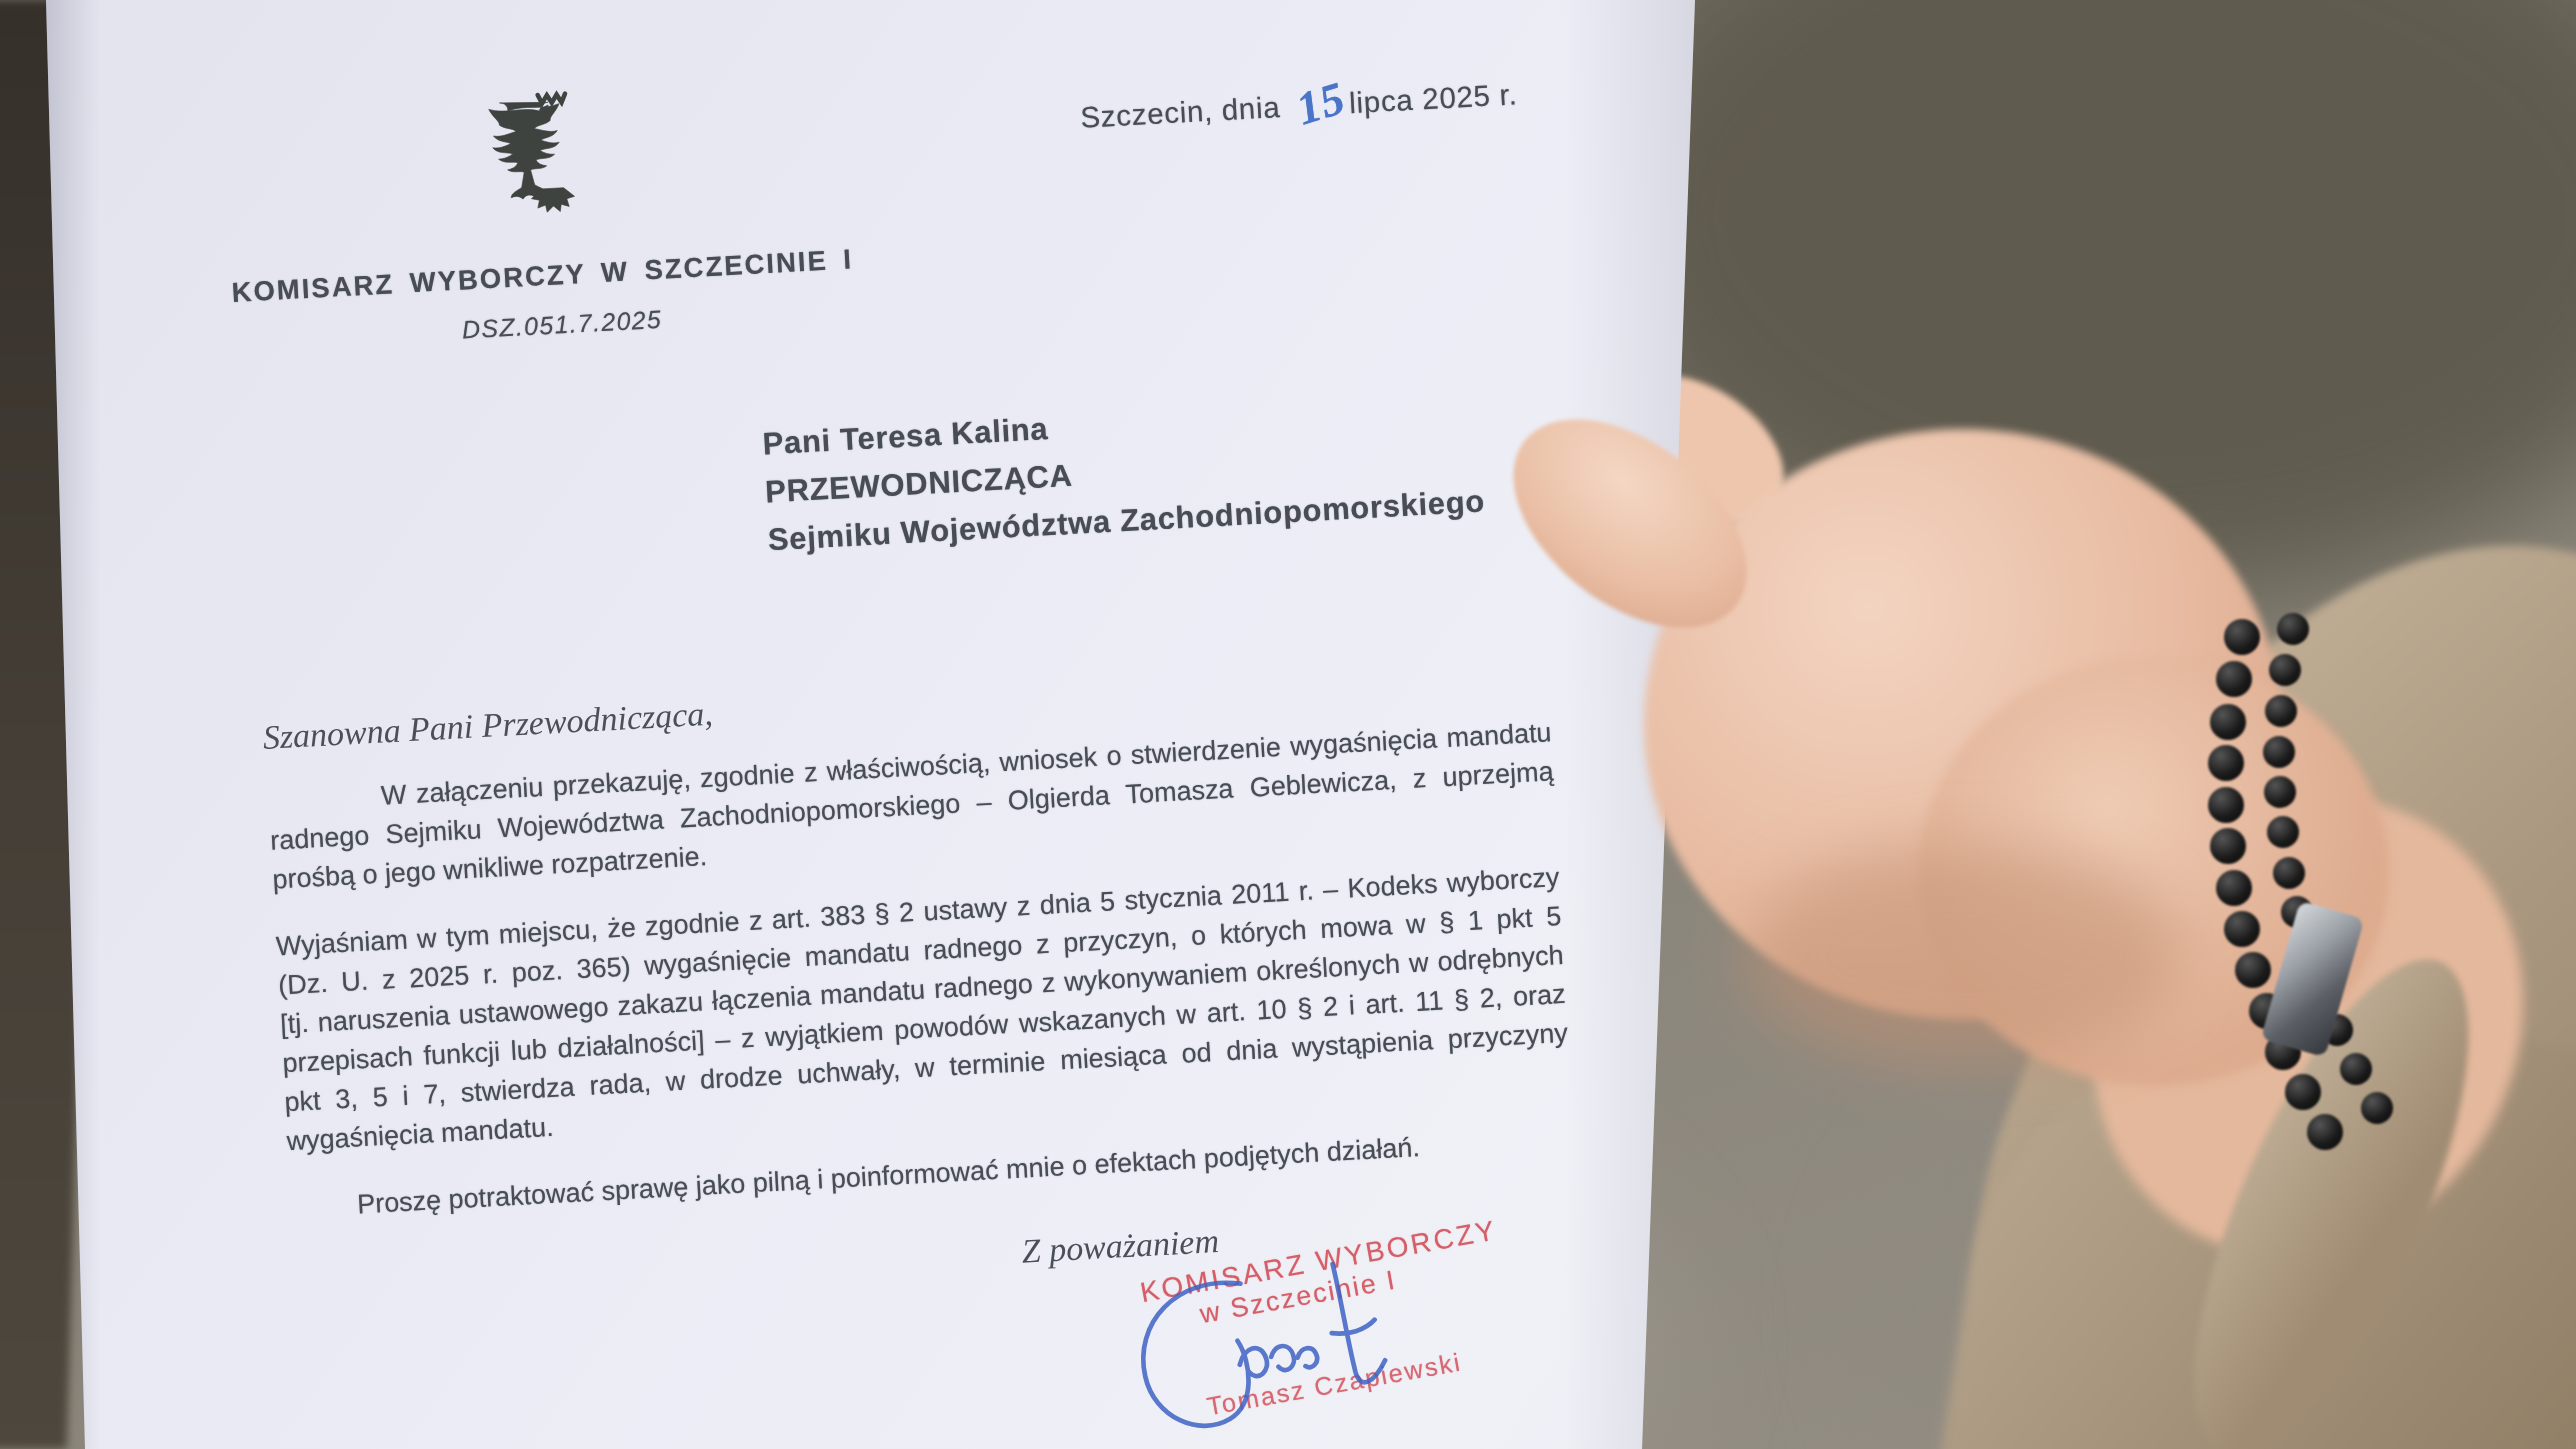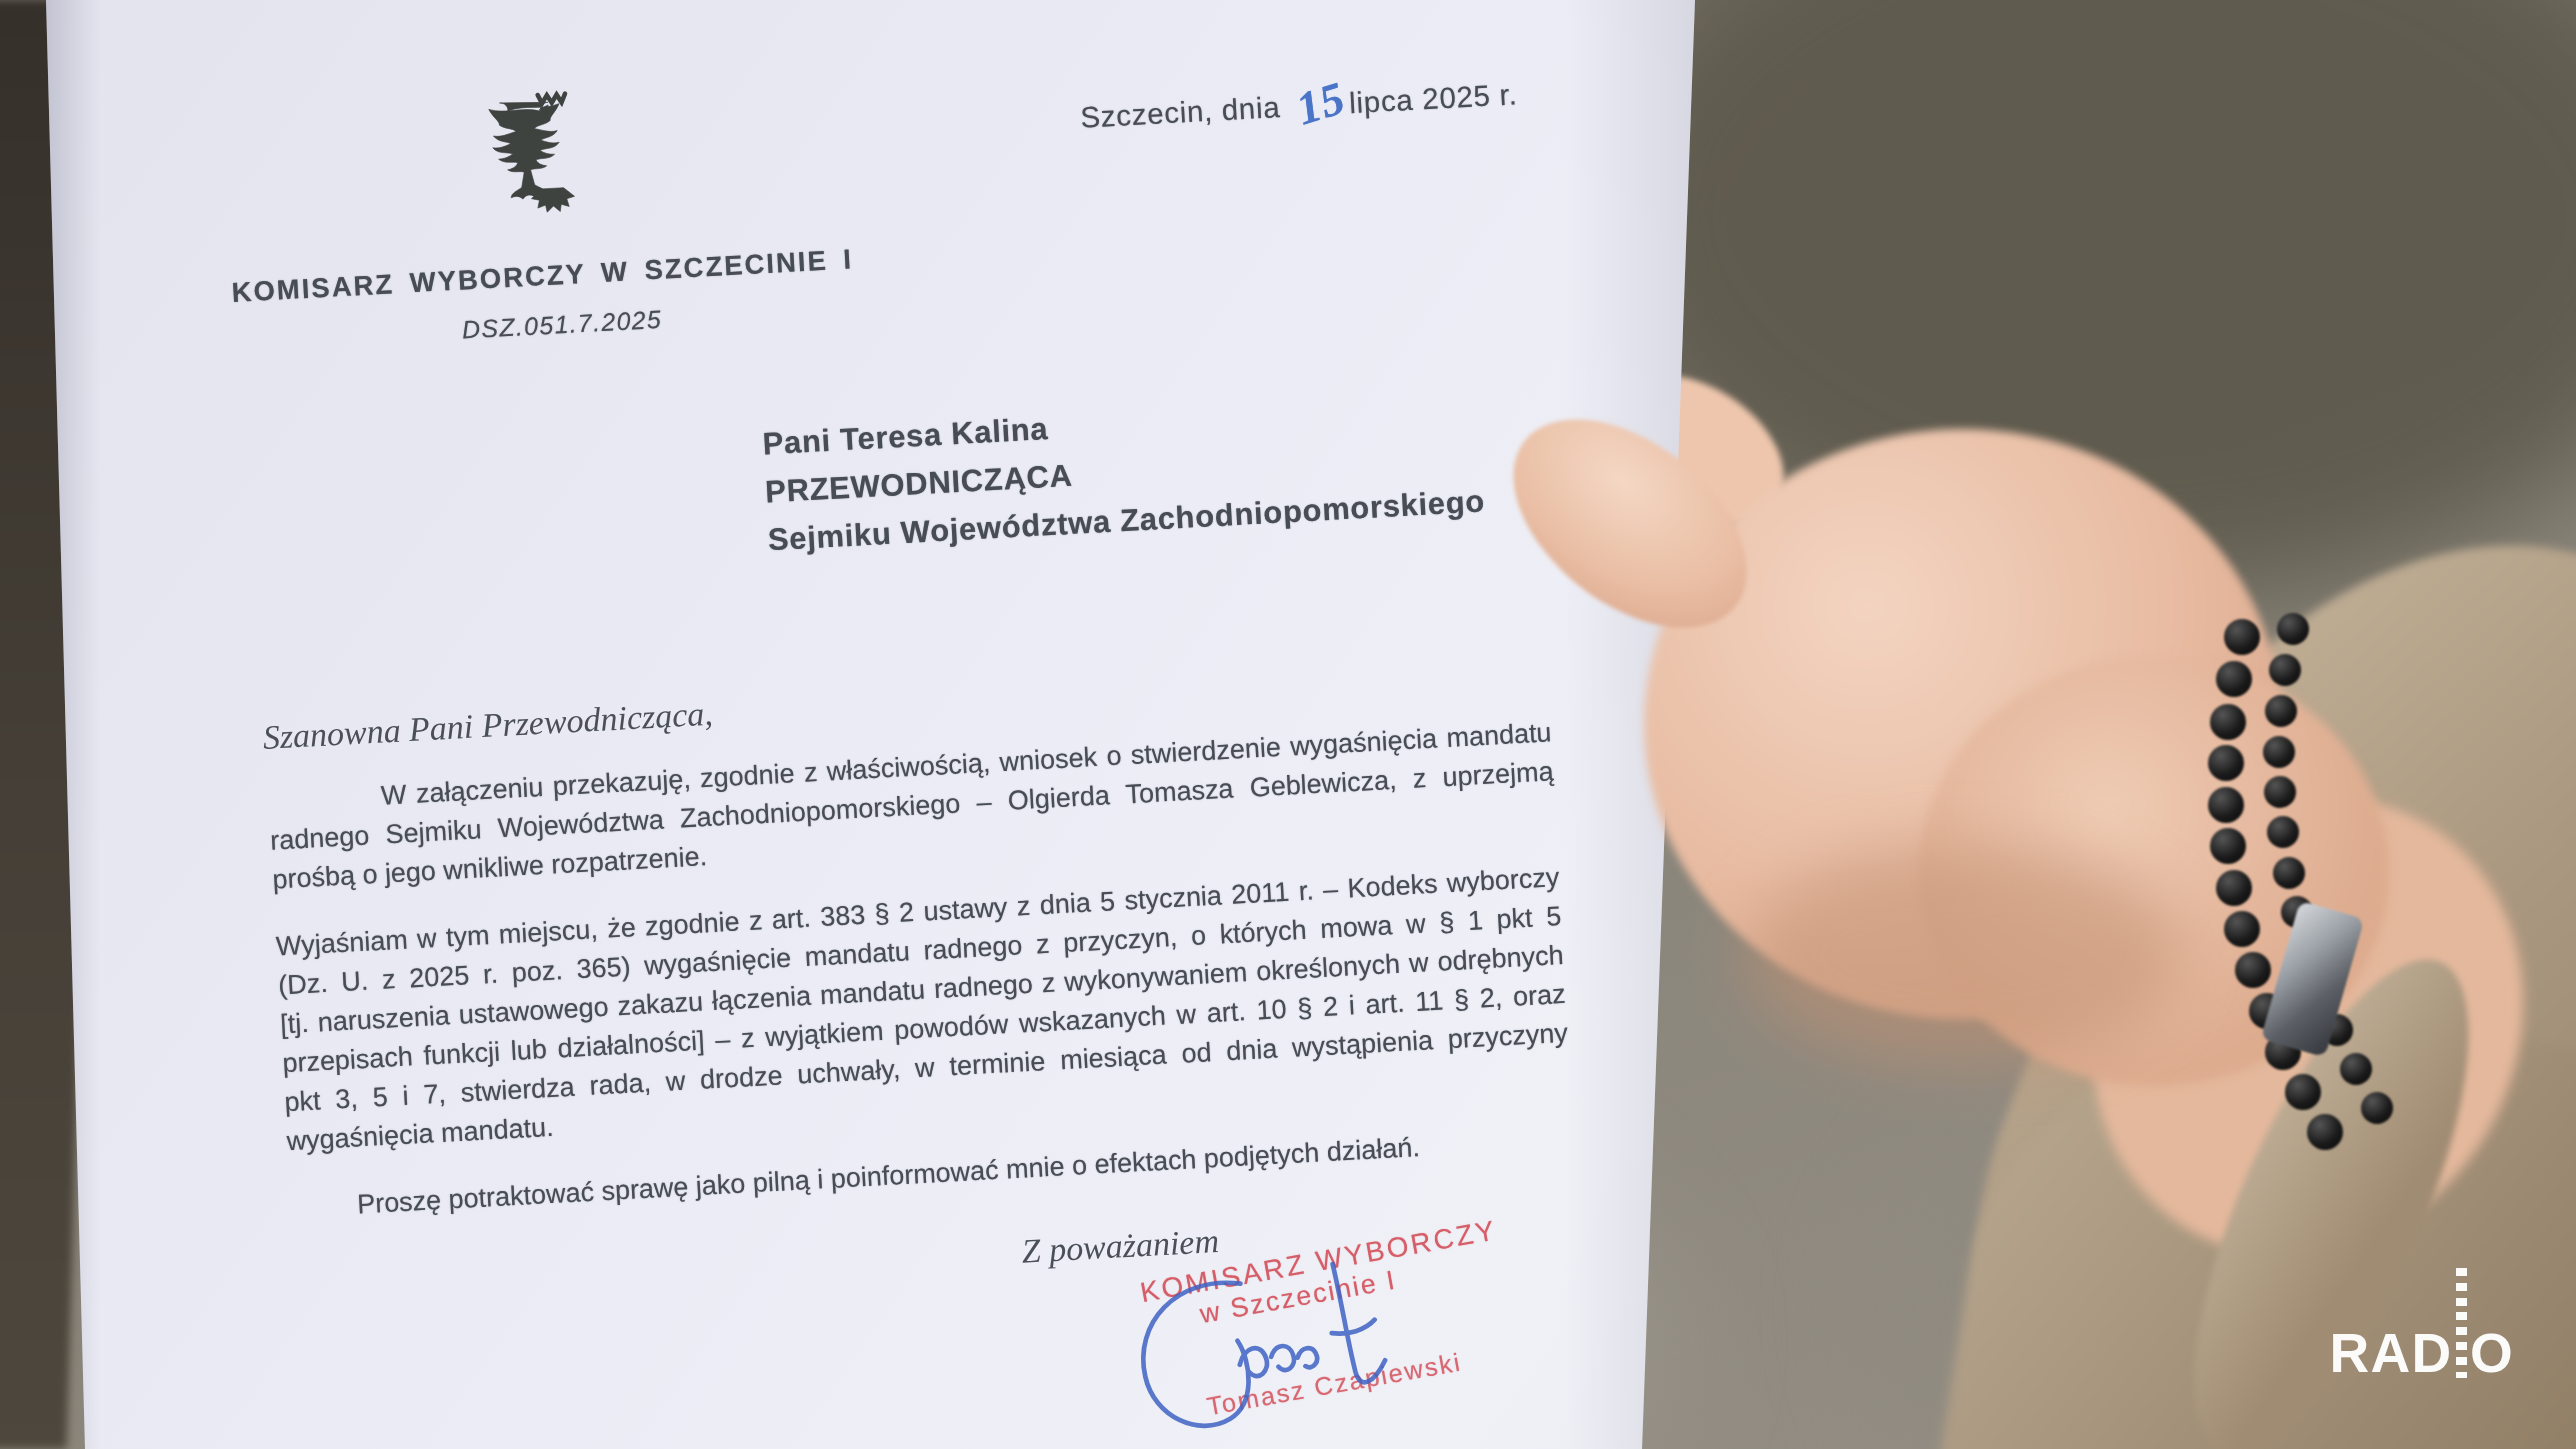--- a/index.html
+++ b/index.html
@@ -211,7 +211,6 @@
   <div class="abs clasp"></div>
 
   <div class="abs credit-logo">
-    <div class="logo-line"><span>RAD</span><span class="ibar ibar-up"></span><span>O</span></div>
   </div>
 
 </div>

